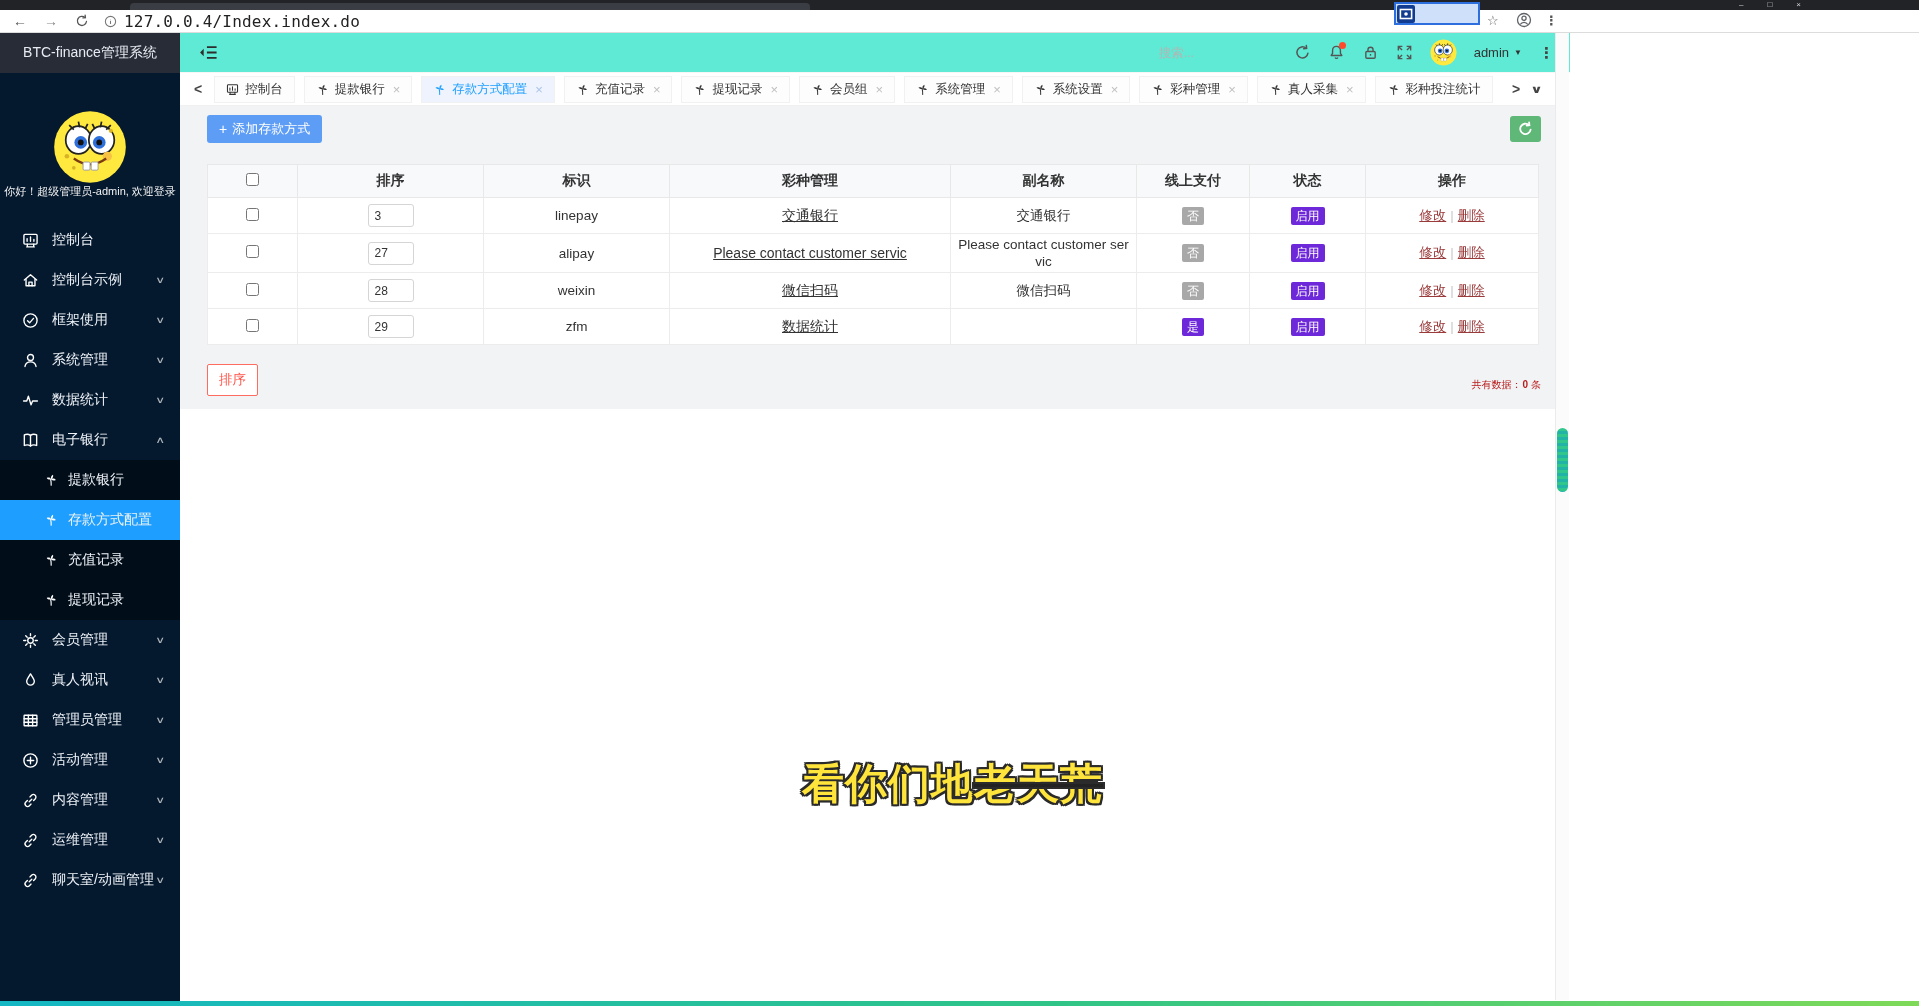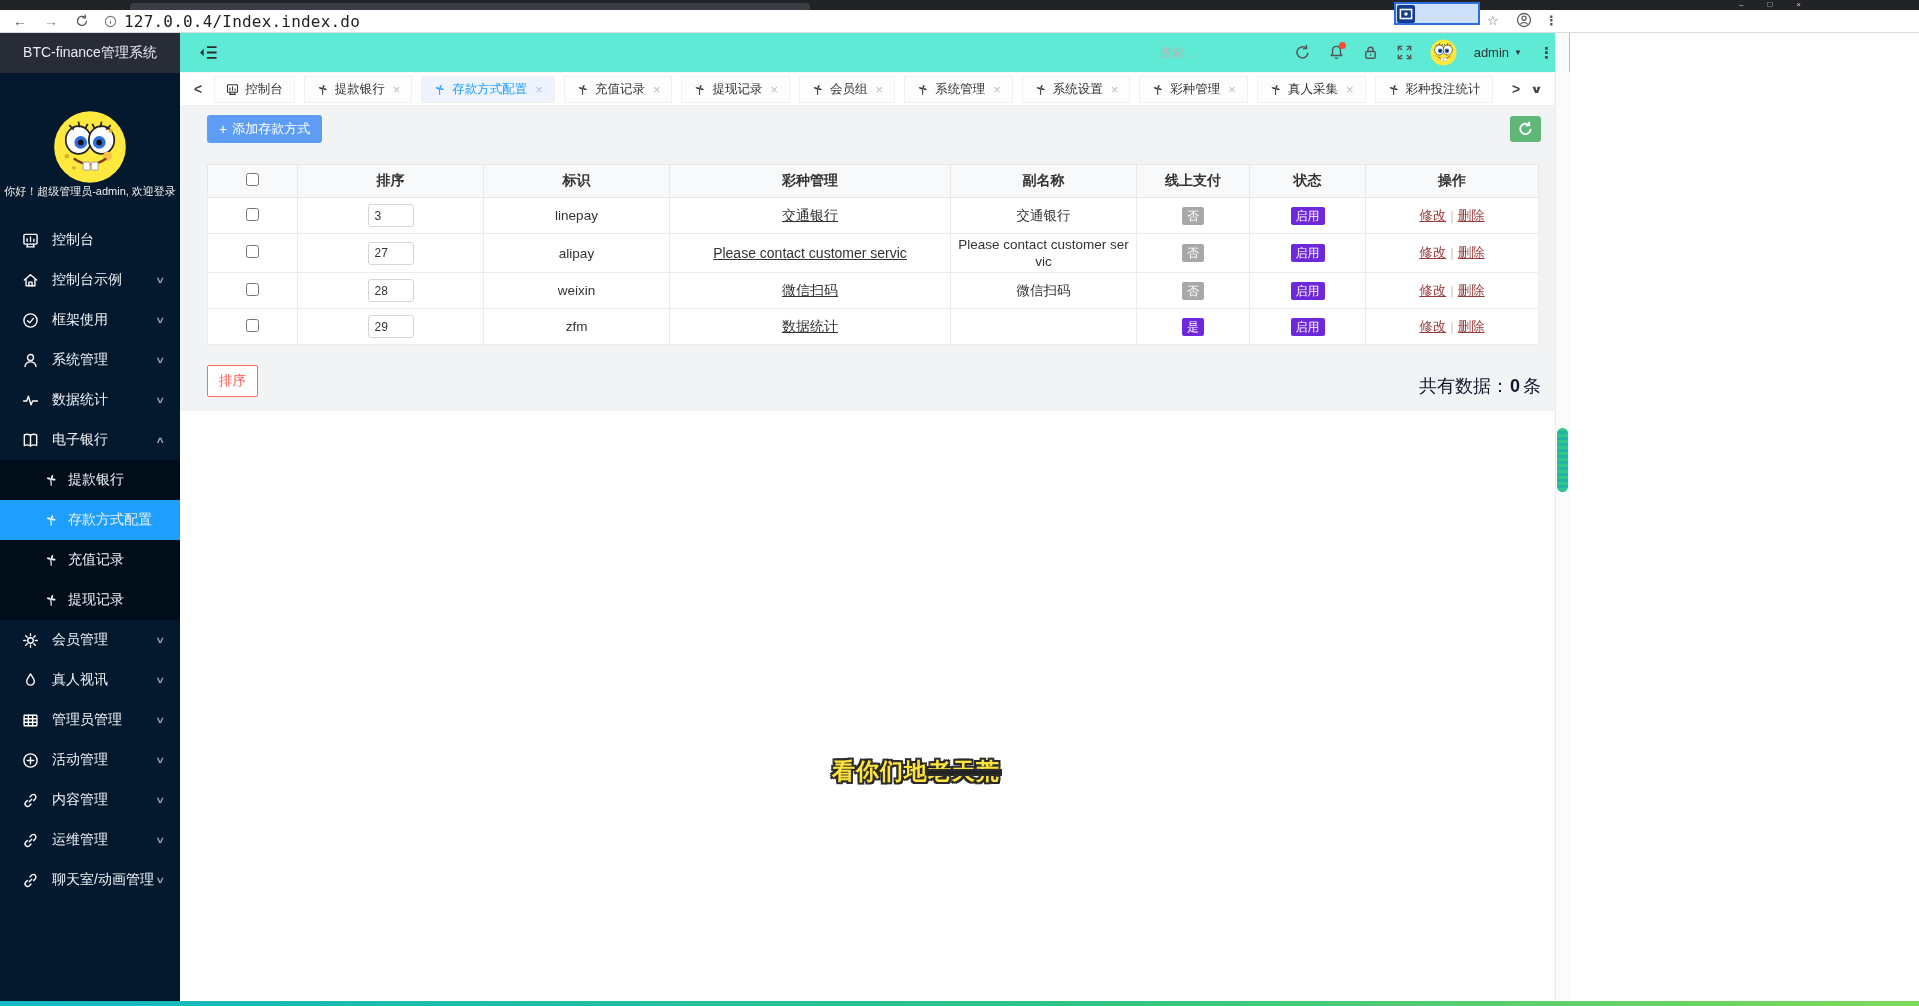--- a/index.html
+++ b/index.html
@@ -87,7 +87,7 @@
 
   .bandfoot { display:flex; justify-content:space-between; align-items:center; margin-top:19px; }
   .sortbtn { background:#fff; border:1px solid #ff6b5e; color:#ff5247; font-size:13.5px; padding:6px 11px; border-radius:2px; cursor:pointer; font-family:inherit; }
-  .count { font-size:18px; color:#0f172a;margin-top:10px; }
+  .count { font-size:10px; color:#b91c1c;margin-top:10px; }
   .count b { margin:0 3px 0 1px; }
 
   .watermark { position:absolute; left:652px; top:650px; font-size:23px; font-weight:bold; color:#ffe43c; letter-spacing:1px; font-family:Liberation Sans, sans-serif; white-space:nowrap;

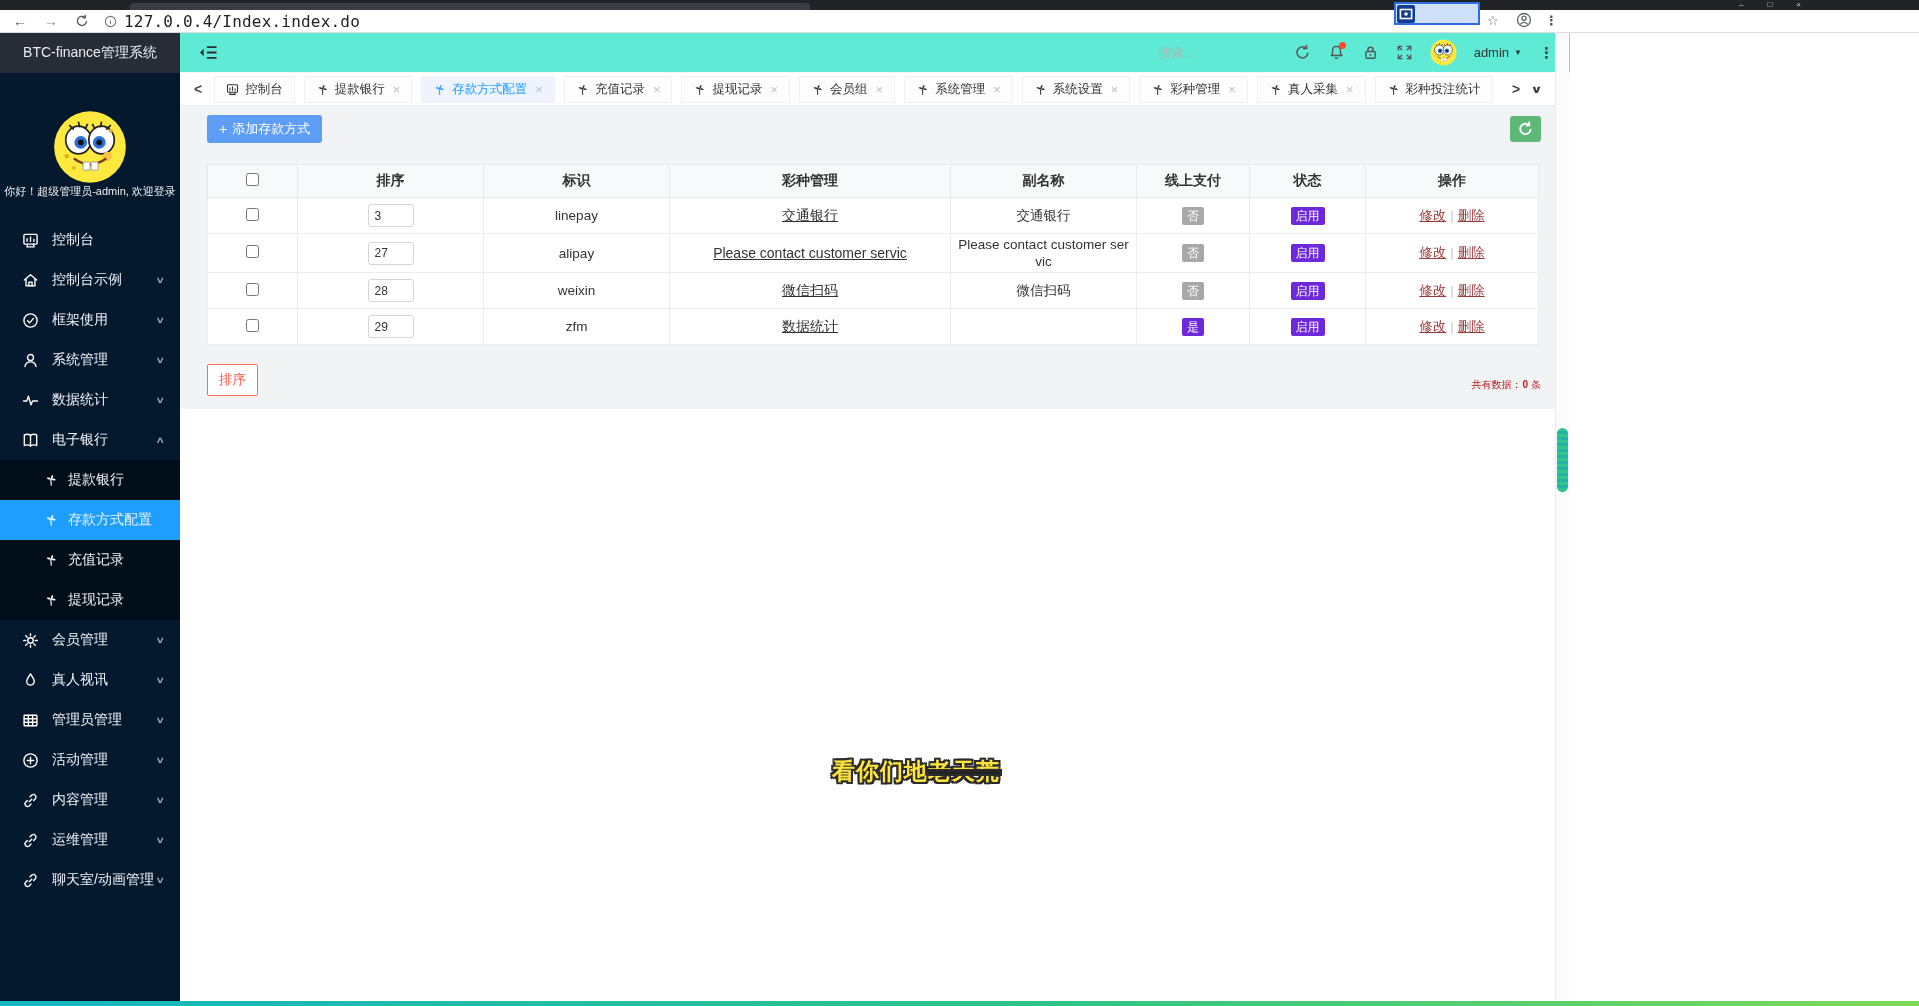--- a/index.html
+++ b/index.html
@@ -90,7 +90,7 @@
   .count { font-size:10px; color:#b91c1c;margin-top:10px; }
   .count b { margin:0 3px 0 1px; }
 
-  .watermark { position:absolute; left:652px; top:650px; font-size:23px; font-weight:bold; color:#ffe43c; letter-spacing:1px; font-family:Liberation Sans, sans-serif; white-space:nowrap;
+  .watermark { position:absolute; left:622px; top:650px; font-size:42px; font-weight:bold; color:#ffe43c; letter-spacing:1px; font-family:Liberation Sans, sans-serif; white-space:nowrap;
     text-shadow:-2px 0 0 #2b2b2b, 2px 0 0 #2b2b2b, 0 -2px 0 #2b2b2b, 0 2px 0 #2b2b2b, 2px 2px 0 #2b2b2b, -2px 2px 0 #2b2b2b, 2px -2px 0 #2b2b2b, -2px -2px 0 #2b2b2b; }
   .strike { text-decoration:line-through; text-decoration-thickness:3px; text-decoration-color:#222; }
   .copyright { position:absolute; top:690px; left:0; width:100%; text-align:center; font-size:12px; color:#333; }

